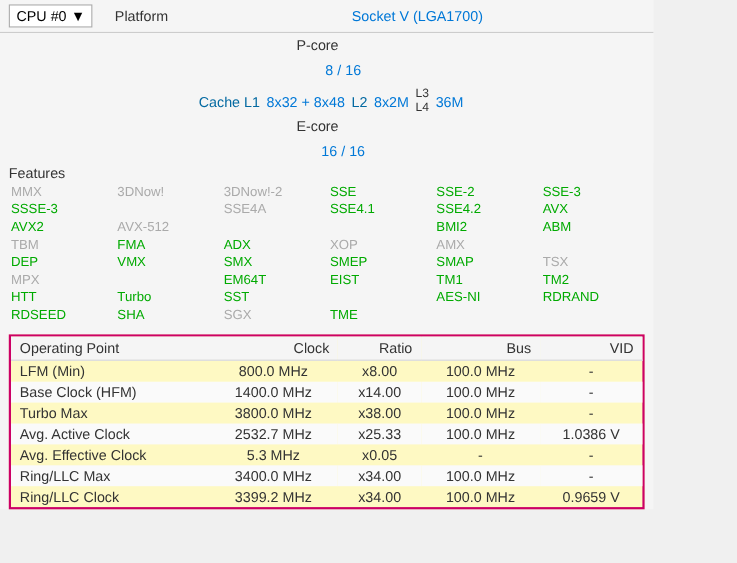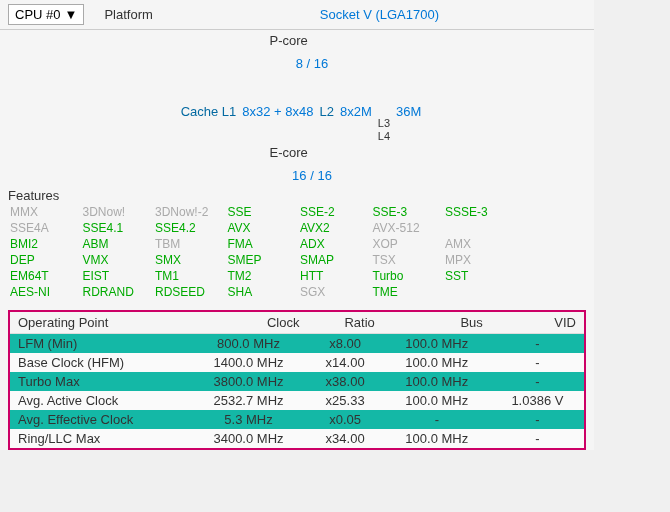--- a/index.html
+++ b/index.html
@@ -146,7 +146,6 @@
       font-size: 11px;
       color: #333;
       line-height: 1.2;
-      margin-top: 38px;
     }
   </style>
 </head>

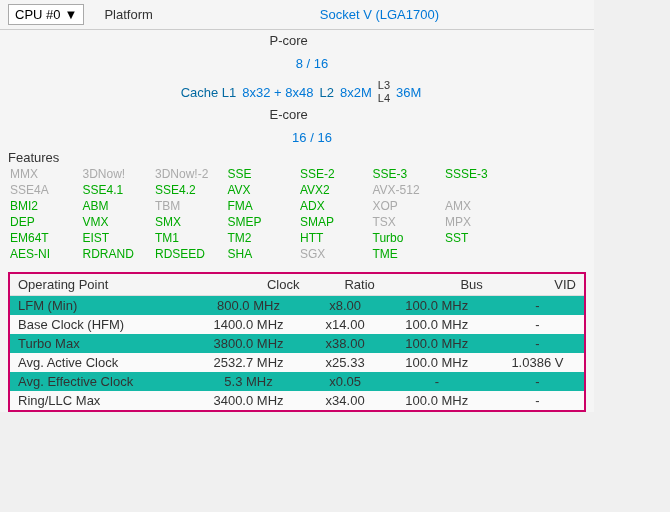--- a/index.html
+++ b/index.html
@@ -92,7 +92,7 @@
     }
     .features-grid {
       display: grid;
-      grid-template-columns: repeat(8, 1fr);
+      grid-template-columns: repeat(6, 1fr);
       gap: 0 2px;
     }
     .feature-item {

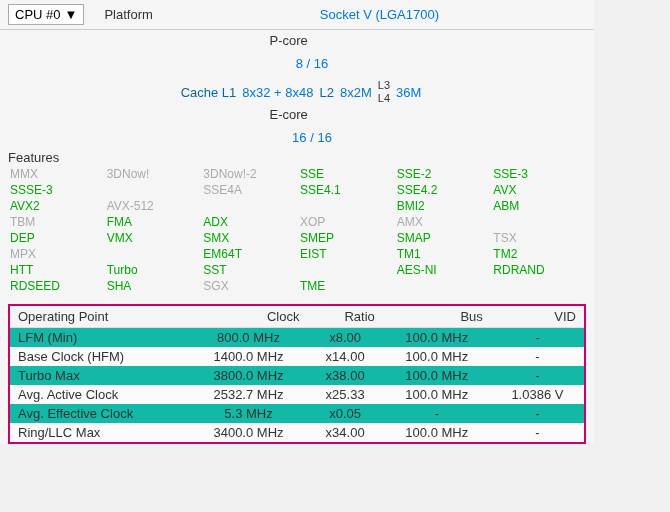--- a/index.html
+++ b/index.html
@@ -110,7 +110,7 @@
     .op-section {
       margin: 6px 8px 8px;
       border: 2px solid #cc0066;
-      background: #14b8a6;
+      background: #fef9c3;
     }
     .op-table {
       width: 100%;

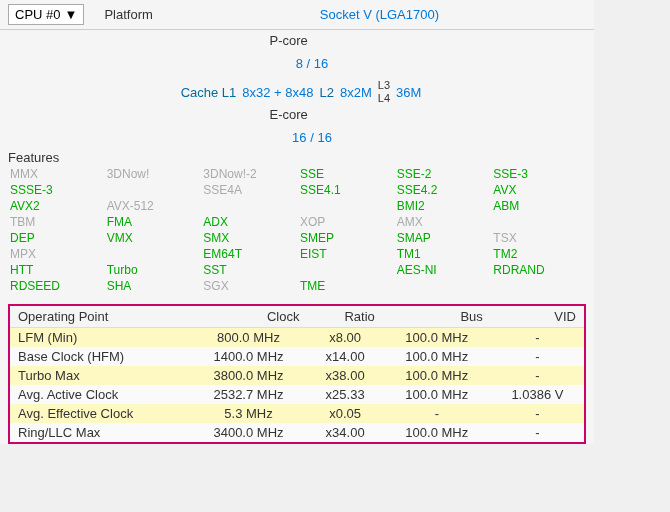--- a/index.html
+++ b/index.html
@@ -294,6 +294,13 @@
     <td class="right">100.0 MHz</td>
     <td class="right">-</td>
   </tr>
+          <tr>
+    <td>Ring/LLC Clock</td>
+    <td class="right">3399.2 MHz</td>
+    <td class="right">x34.00</td>
+    <td class="right">100.0 MHz</td>
+    <td class="right">0.9659 V</td>
+  </tr>
         </tbody>
     </table>
   </div>

